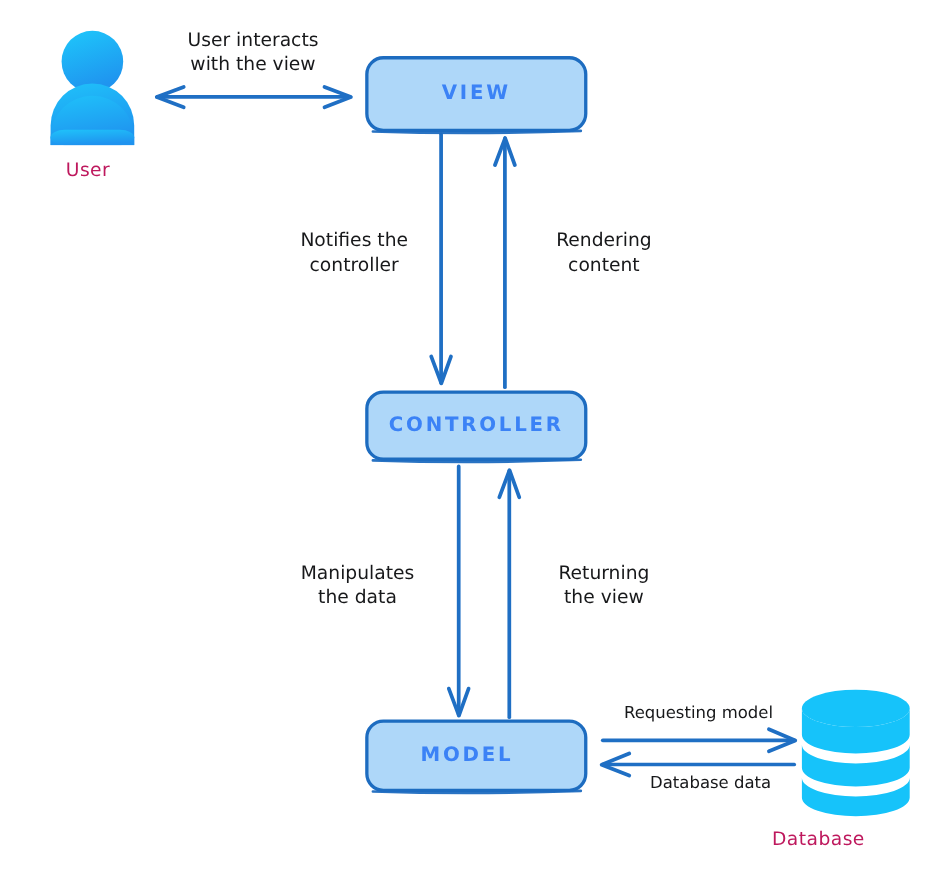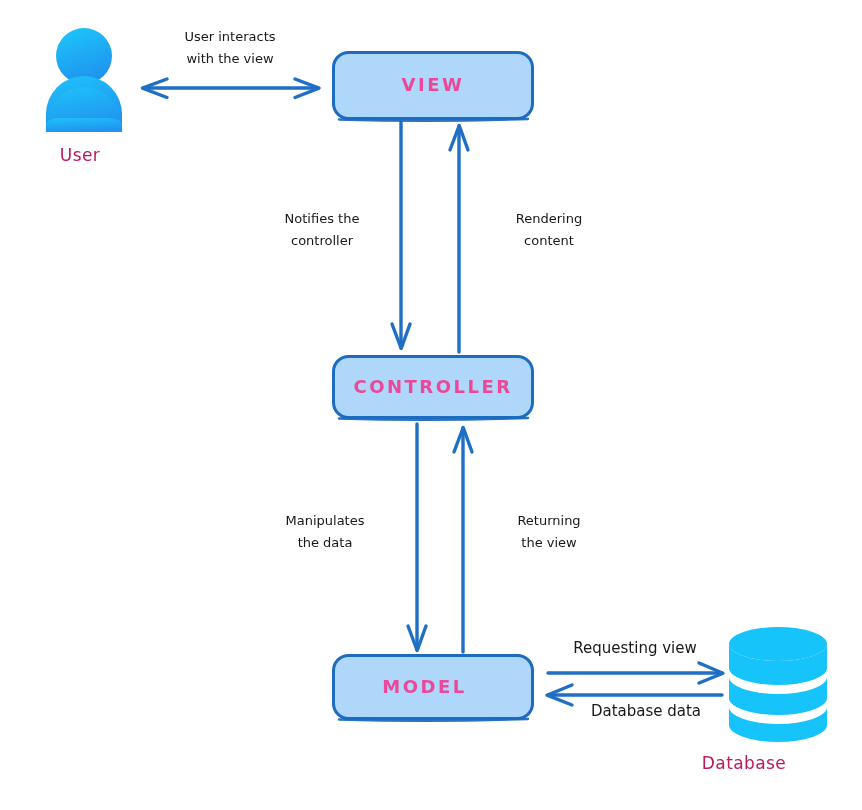--- a/index.html
+++ b/index.html
@@ -35,7 +35,7 @@
   .lbl{
     position:absolute;
     color:#17181a;
-    font-size:13px;
+    font-size:17px;
     line-height:22px;
     text-align:center;
     white-space:pre-line;

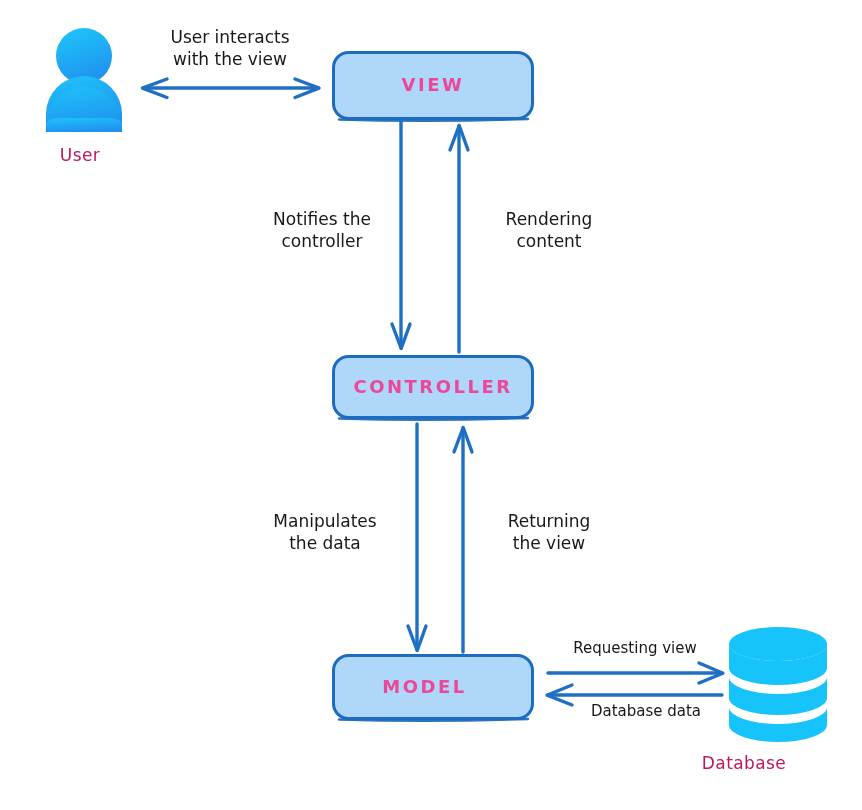--- a/index.html
+++ b/index.html
@@ -18,7 +18,7 @@
     position:absolute;
     display:flex;align-items:center;justify-content:center;
     box-sizing:border-box;
-    color:#ec4899;
+    color:#3b82f6;
     letter-spacing:2.5px;
     font-weight:600;
     font-size:18px;

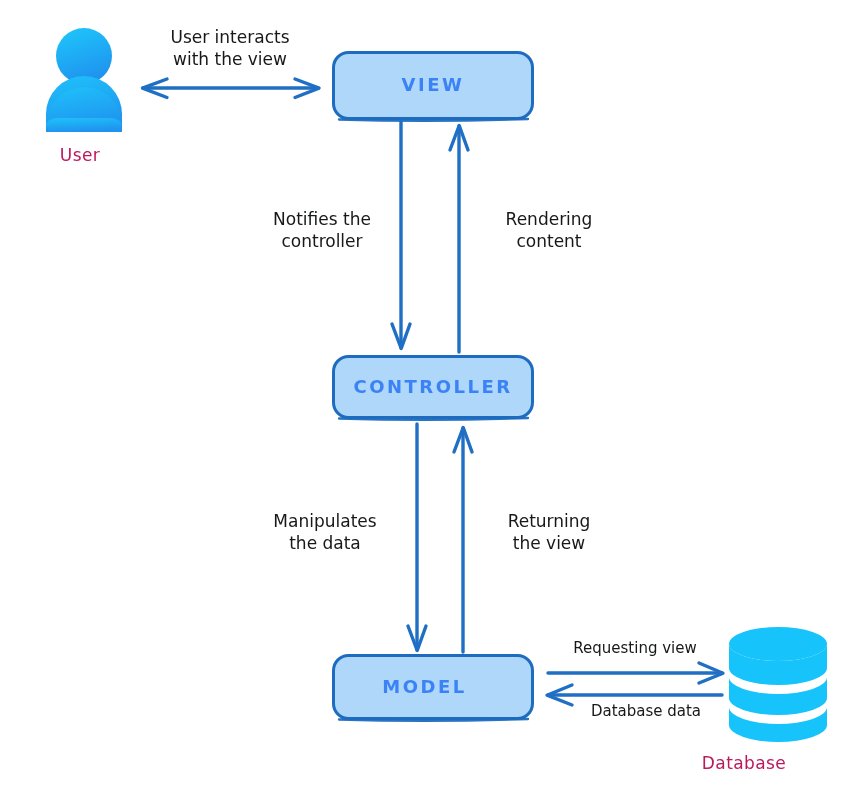--- a/index.html
+++ b/index.html
@@ -165,7 +165,7 @@
 the data</div>
 <div class="lbl" id="lbl-returning">Returning
 the view</div>
-<div class="lbl" id="lbl-requesting">Requesting view</div>
+<div class="lbl" id="lbl-requesting">Requesting model</div>
 <div class="lbl" id="lbl-getting">Database data</div>
 
 <div class="lbl lbl-blue" id="lbl-user">User</div>

